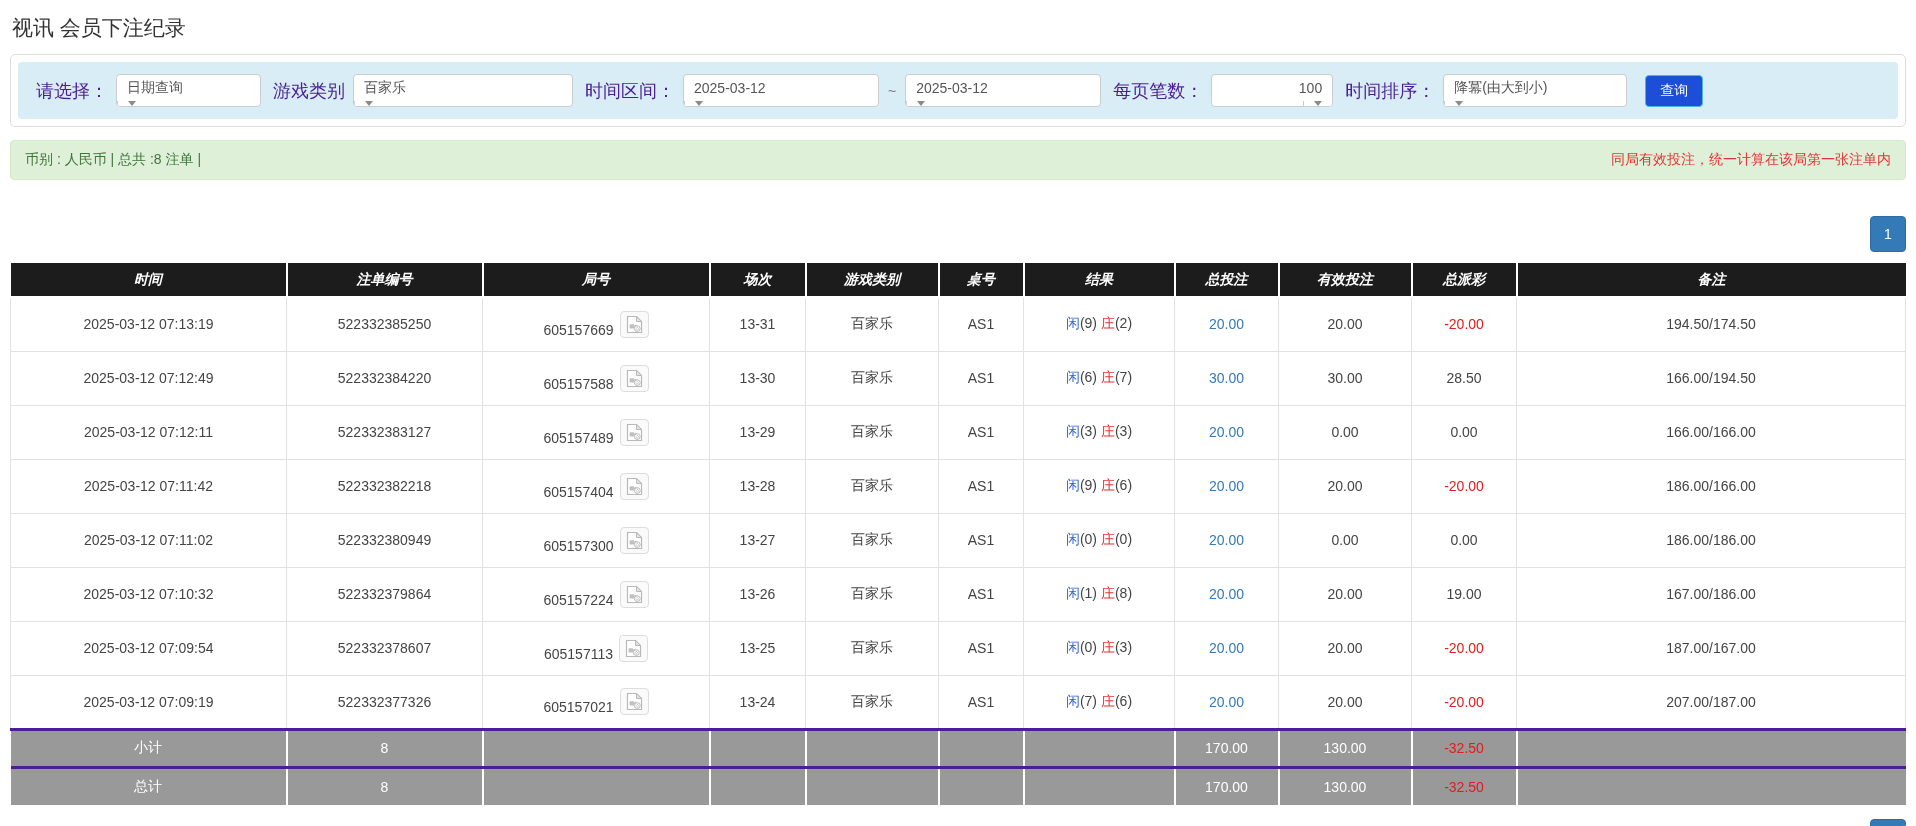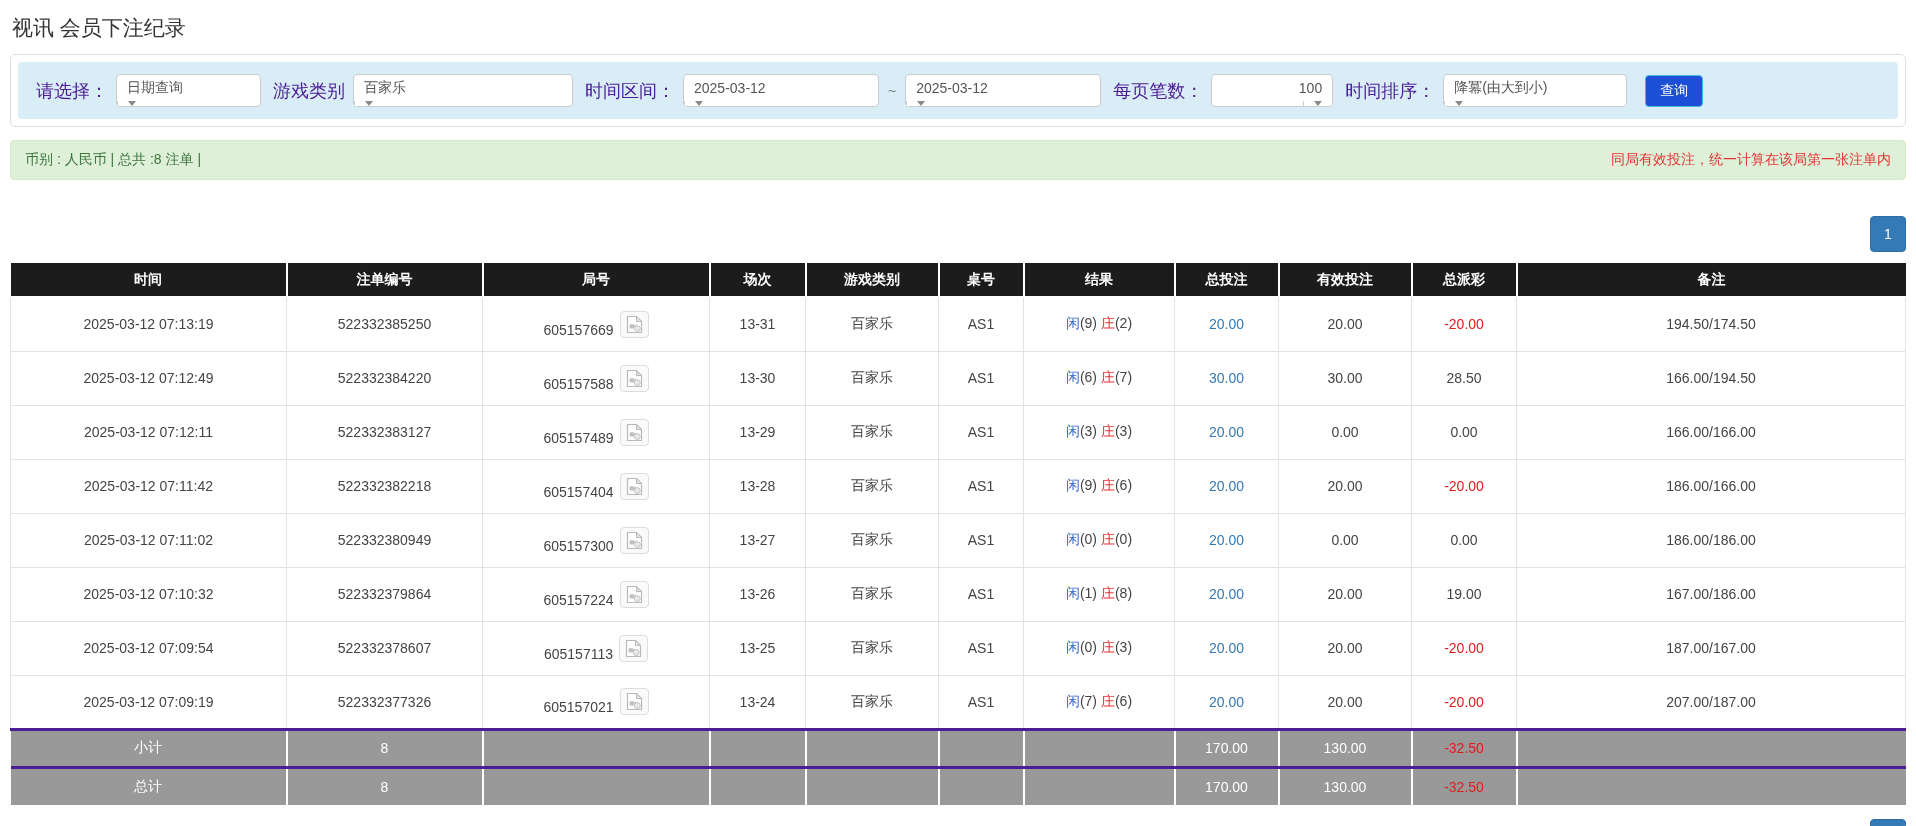--- a/index.html
+++ b/index.html
@@ -34,7 +34,7 @@
 
   
   .bet-table { width:100%; margin-top:11px; border-collapse:collapse; table-layout:fixed; font-size:14px; }
-  .bet-table thead th { background:#1c1c1c; color:#fff; font-weight:bold; height:34px; text-align:center; border-right:2px solid #fff; border-bottom:2px solid #fff; }
+  .bet-table thead th { background:#1c1c1c; color:#fff; font-weight:bold; height:34px; text-align:center; border-right:2px solid #fff; border-bottom:2px solid #fff;font-style:italic; }
   .bet-table thead th:last-child { border-right:none; }
   .bet-table tbody td { height:54px; text-align:center; color:#444; background:#fff; border:1px solid #e2e2e2; vertical-align:middle; }
   .bet-table tfoot td { height:38px; text-align:center; color:#fff; background:#999; border-right:2px solid #fff; border-top:3px solid #4c1d95; vertical-align:middle; }

